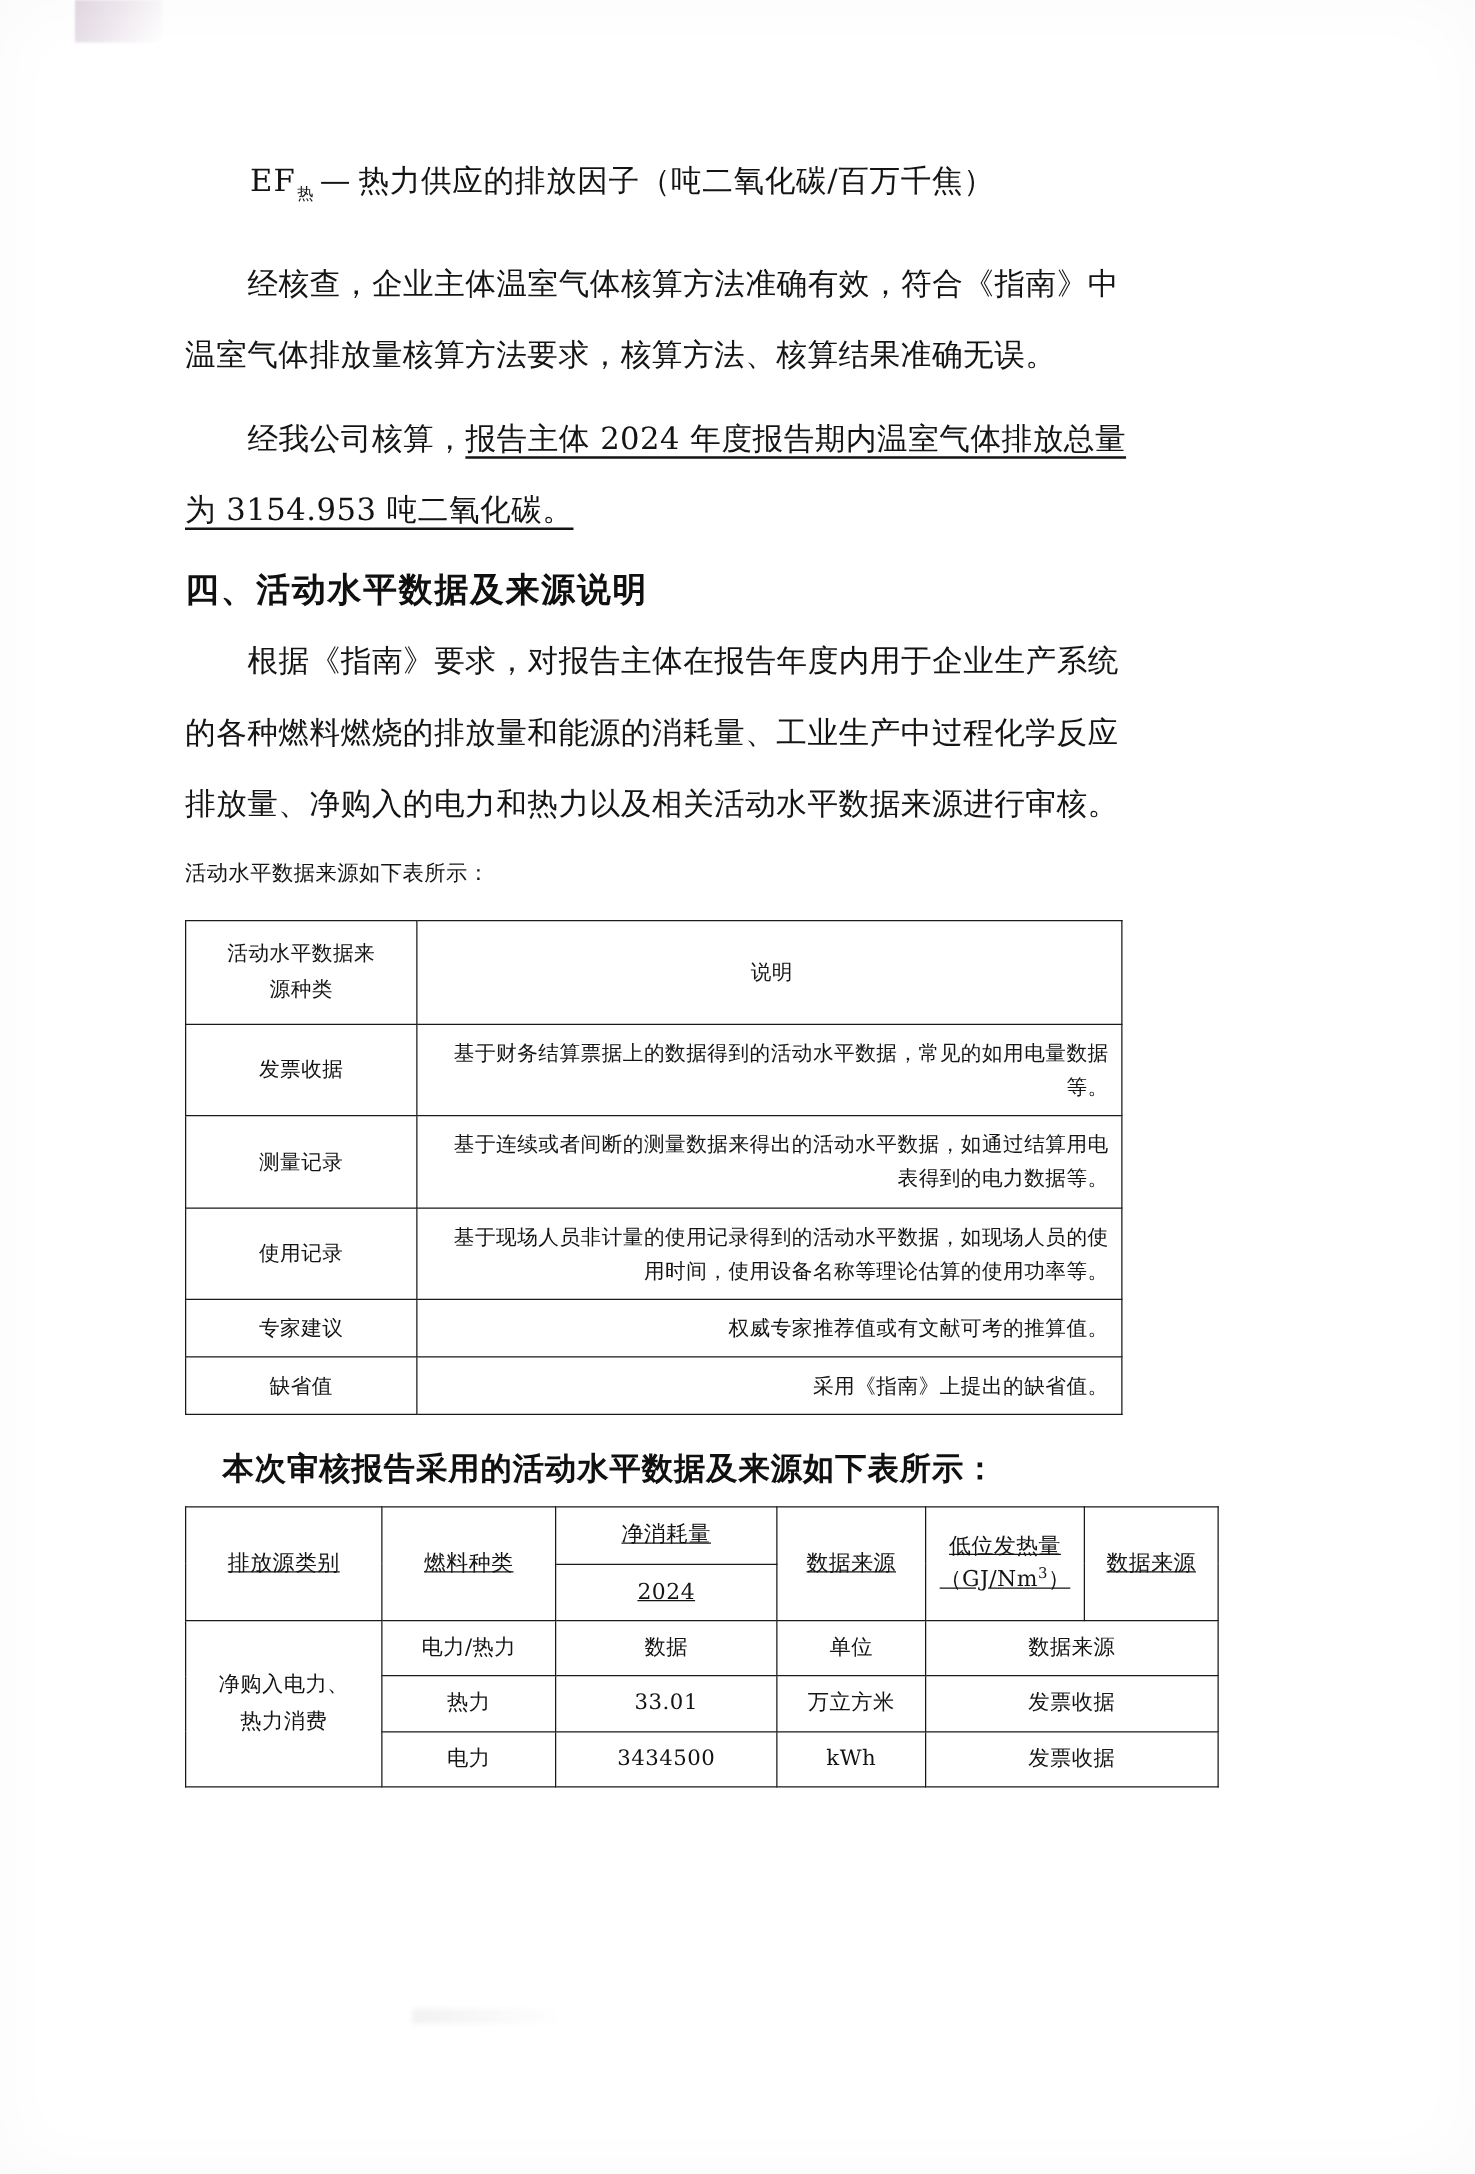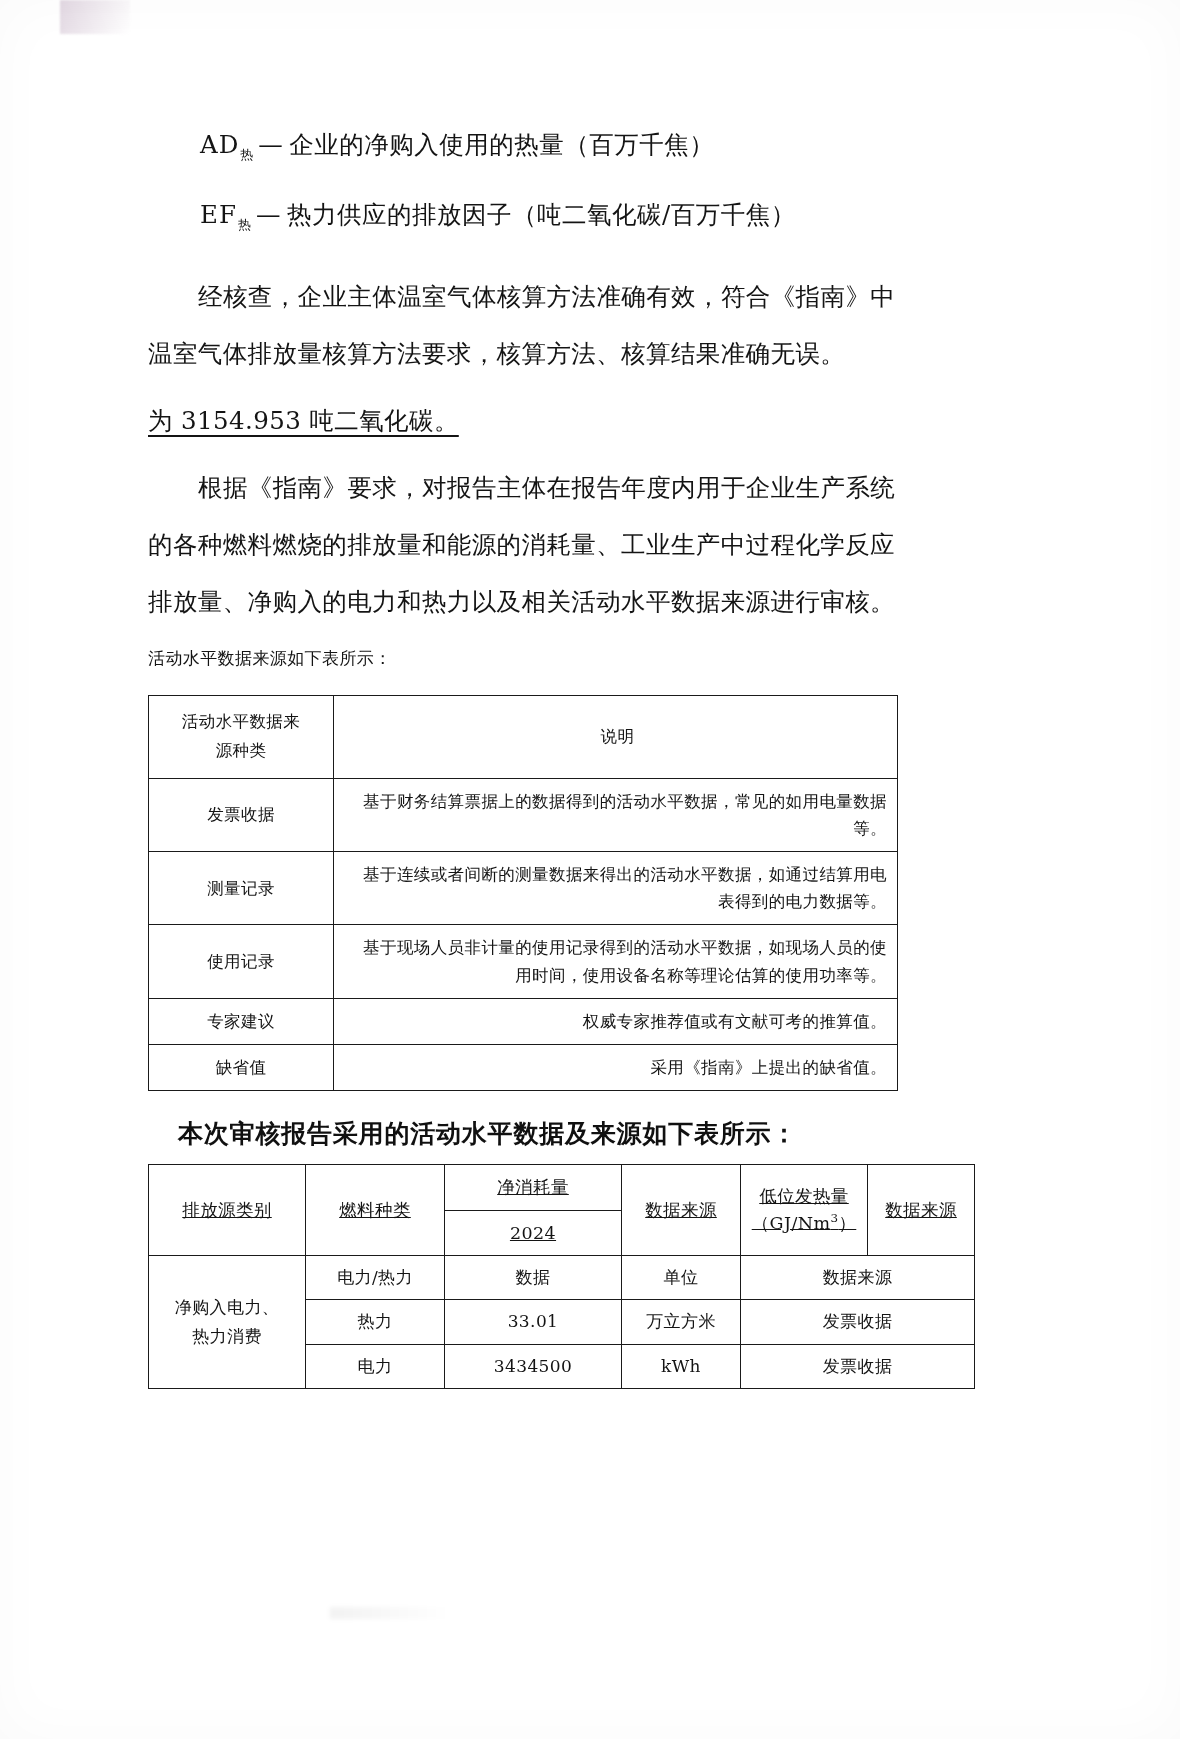--- a/index.html
+++ b/index.html
@@ -210,9 +210,6 @@
   <div class="content">
 
     <div class="formula-line">
-      <span class="sym">AD</span><span class="sub">热</span><span class="dash">—</span><span>企业的净购入使用的热量（百万千焦）</span>
-    </div>
-    <div class="formula-line">
       <span class="sym">EF</span><span class="sub">热</span><span class="dash">—</span><span>热力供应的排放因子（吨二氧化碳/百万千焦）</span>
     </div>
 

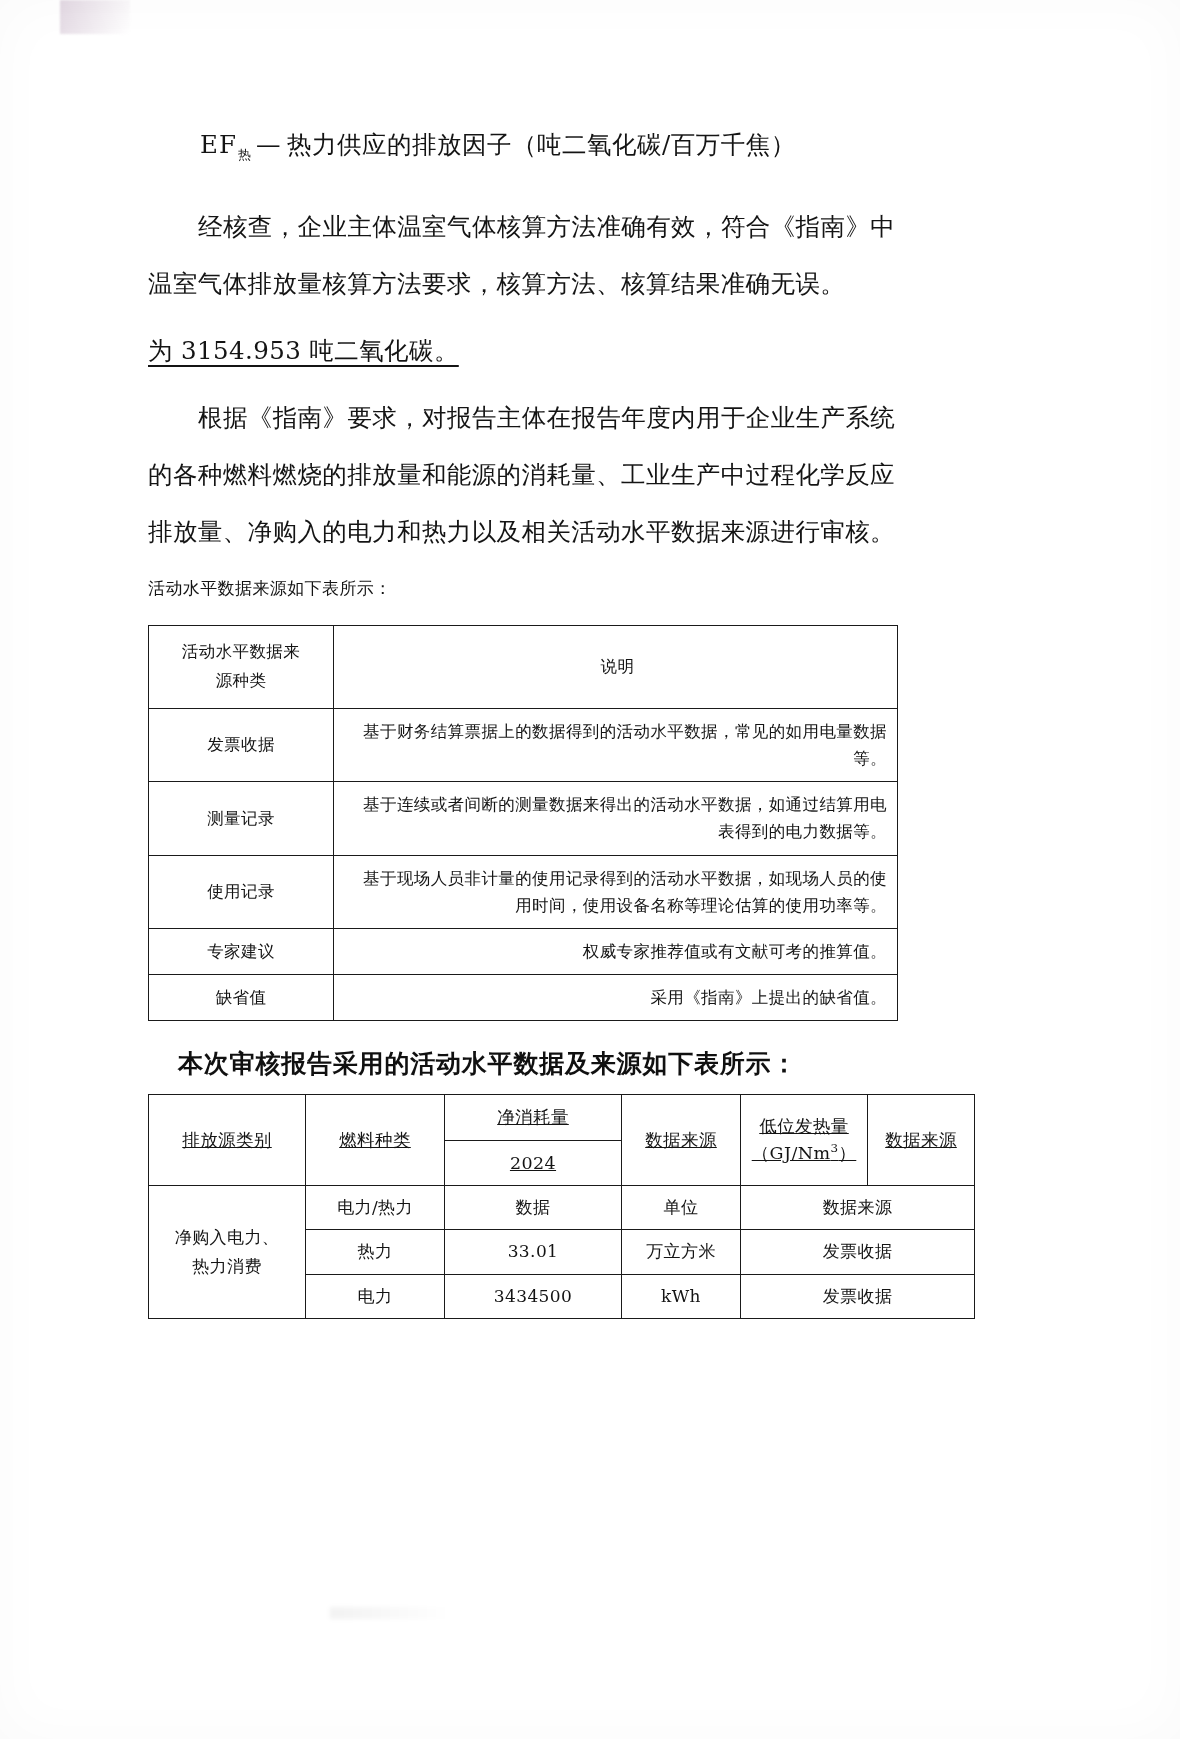--- a/index.html
+++ b/index.html
@@ -219,6 +219,7 @@
     </div>
 
     <div class="body-block">
+      <div class="body-line indent"><span>经我公司核算，</span><span class="underline-run">报告主体 2024 年度报告期内温室气体排放总量</span></div>
       <div class="body-line"><span class="underline-run">为 3154.953 吨二氧化碳。</span></div>
     </div>
 

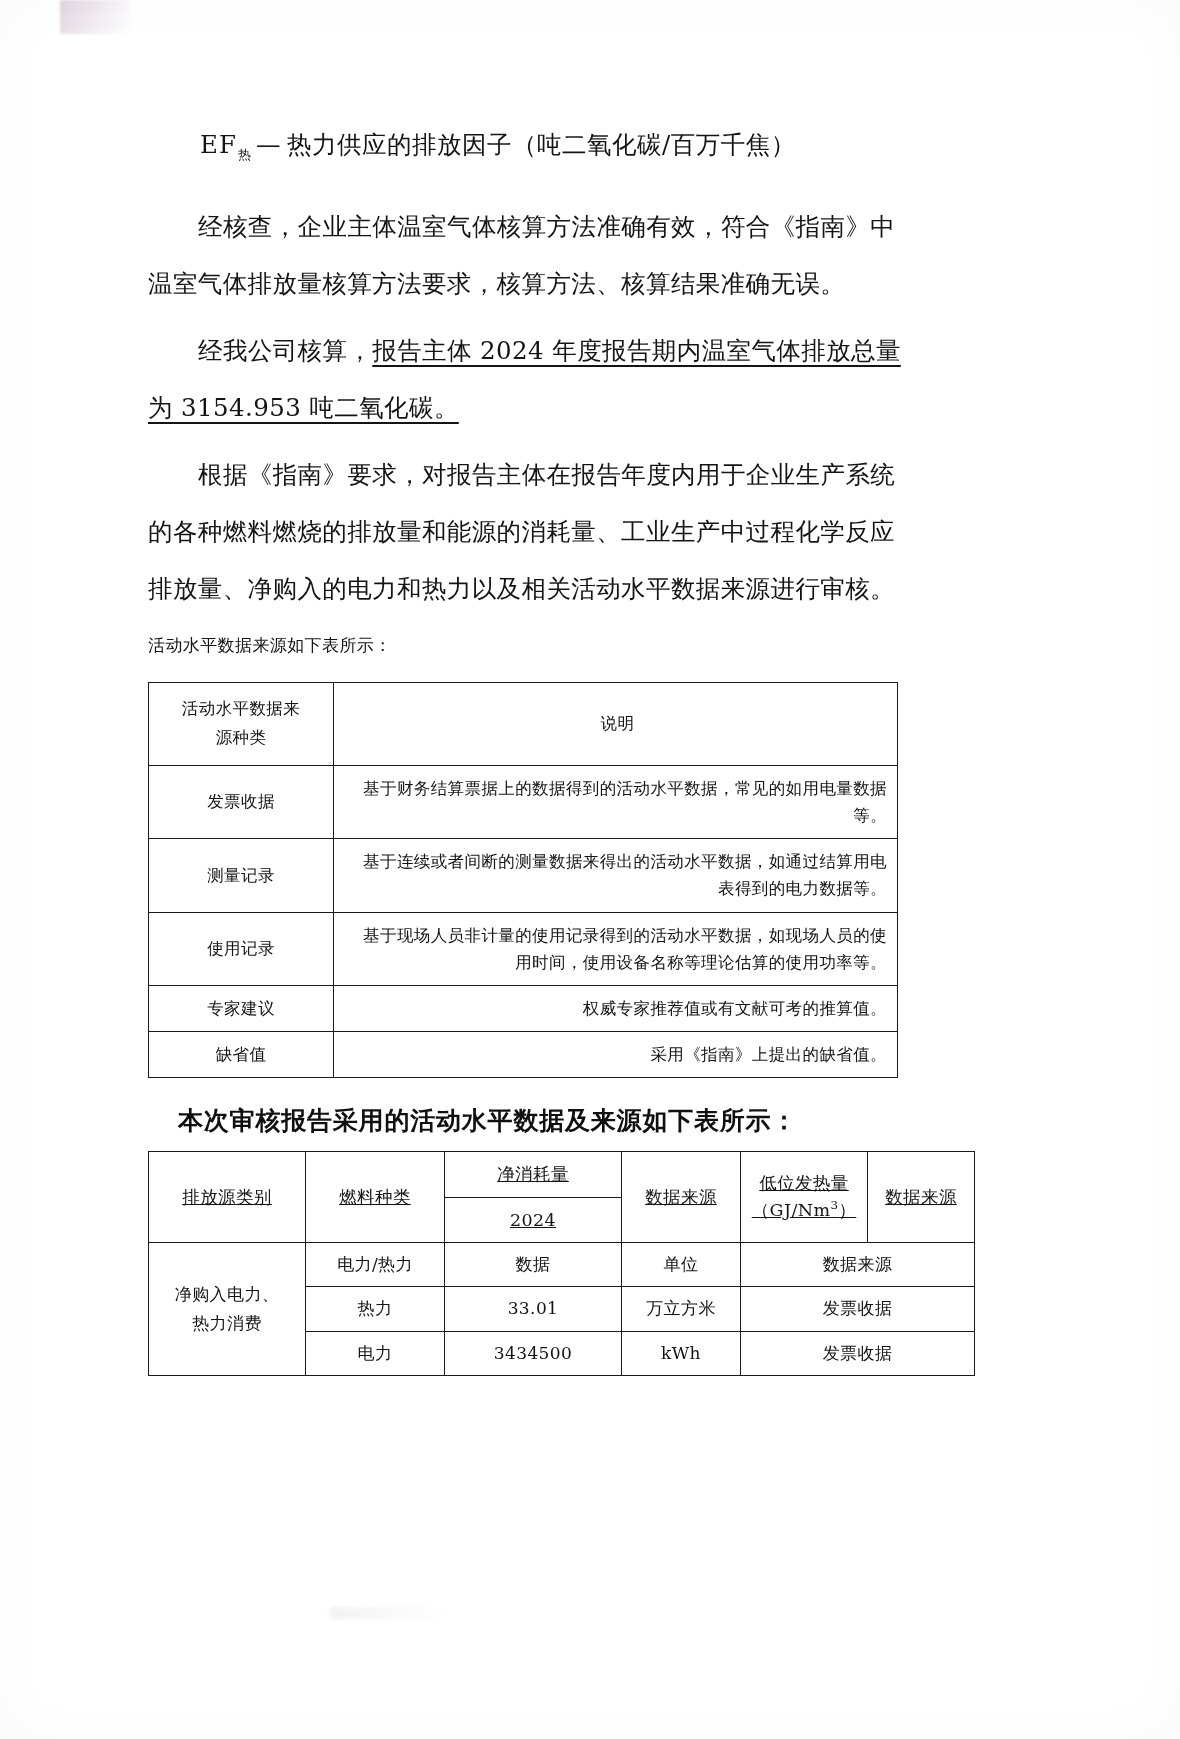--- a/index.html
+++ b/index.html
@@ -223,6 +223,7 @@
       <div class="body-line"><span class="underline-run">为 3154.953 吨二氧化碳。</span></div>
     </div>
 
+    <div class="section-heading">四、活动水平数据及来源说明</div>
 
     <div class="body-block">
       <div class="body-line indent">根据《指南》要求，对报告主体在报告年度内用于企业生产系统</div>

